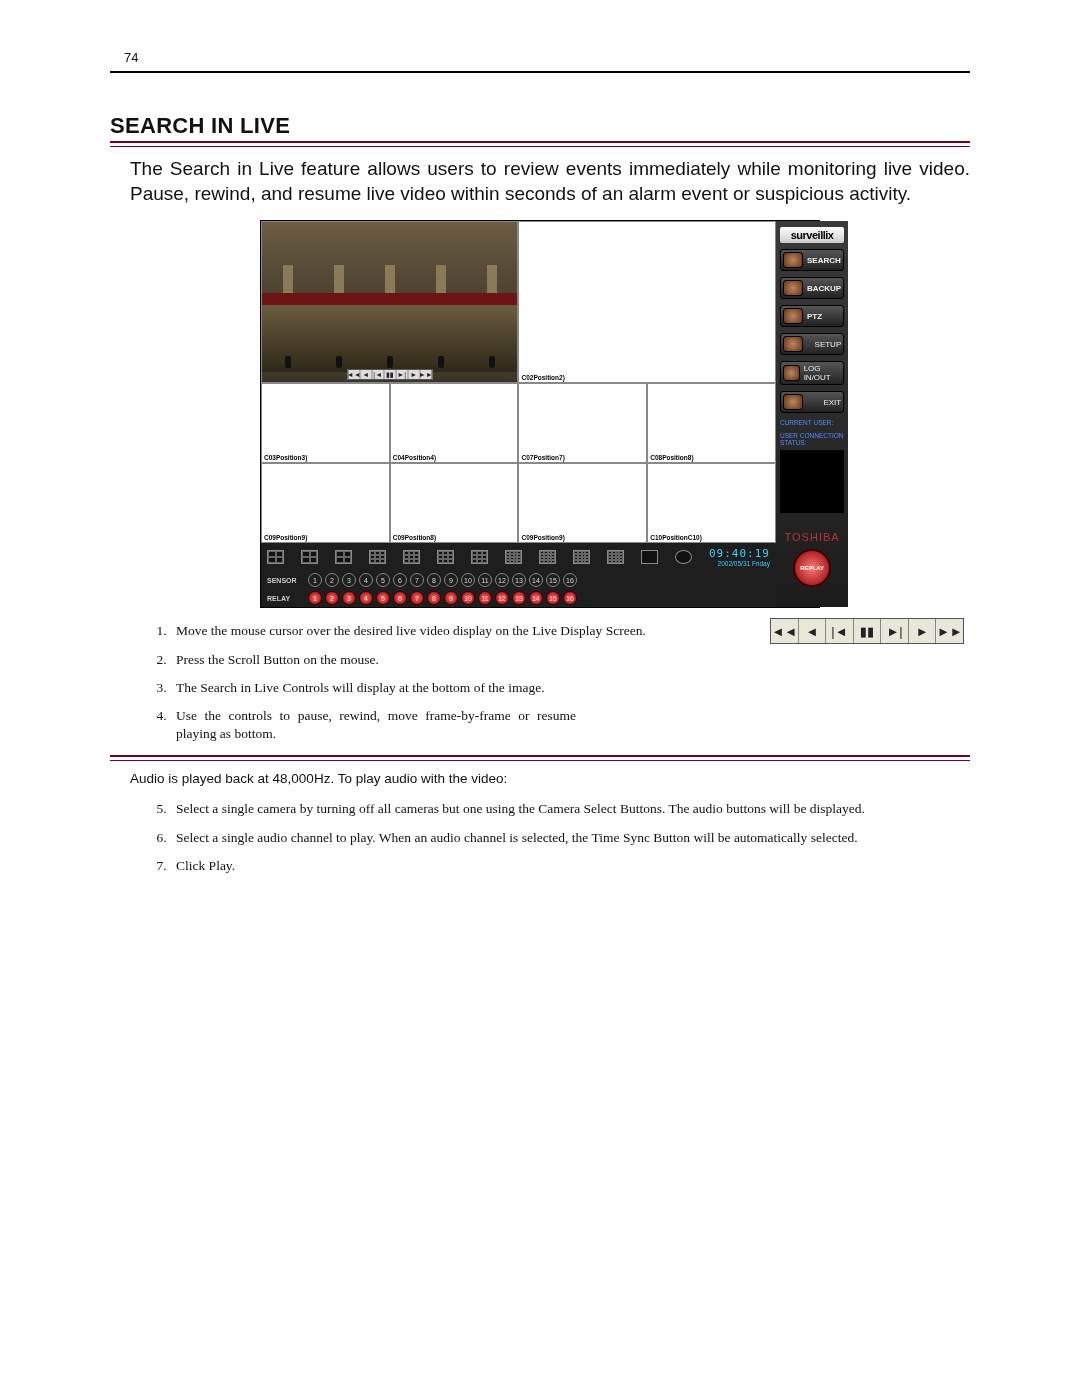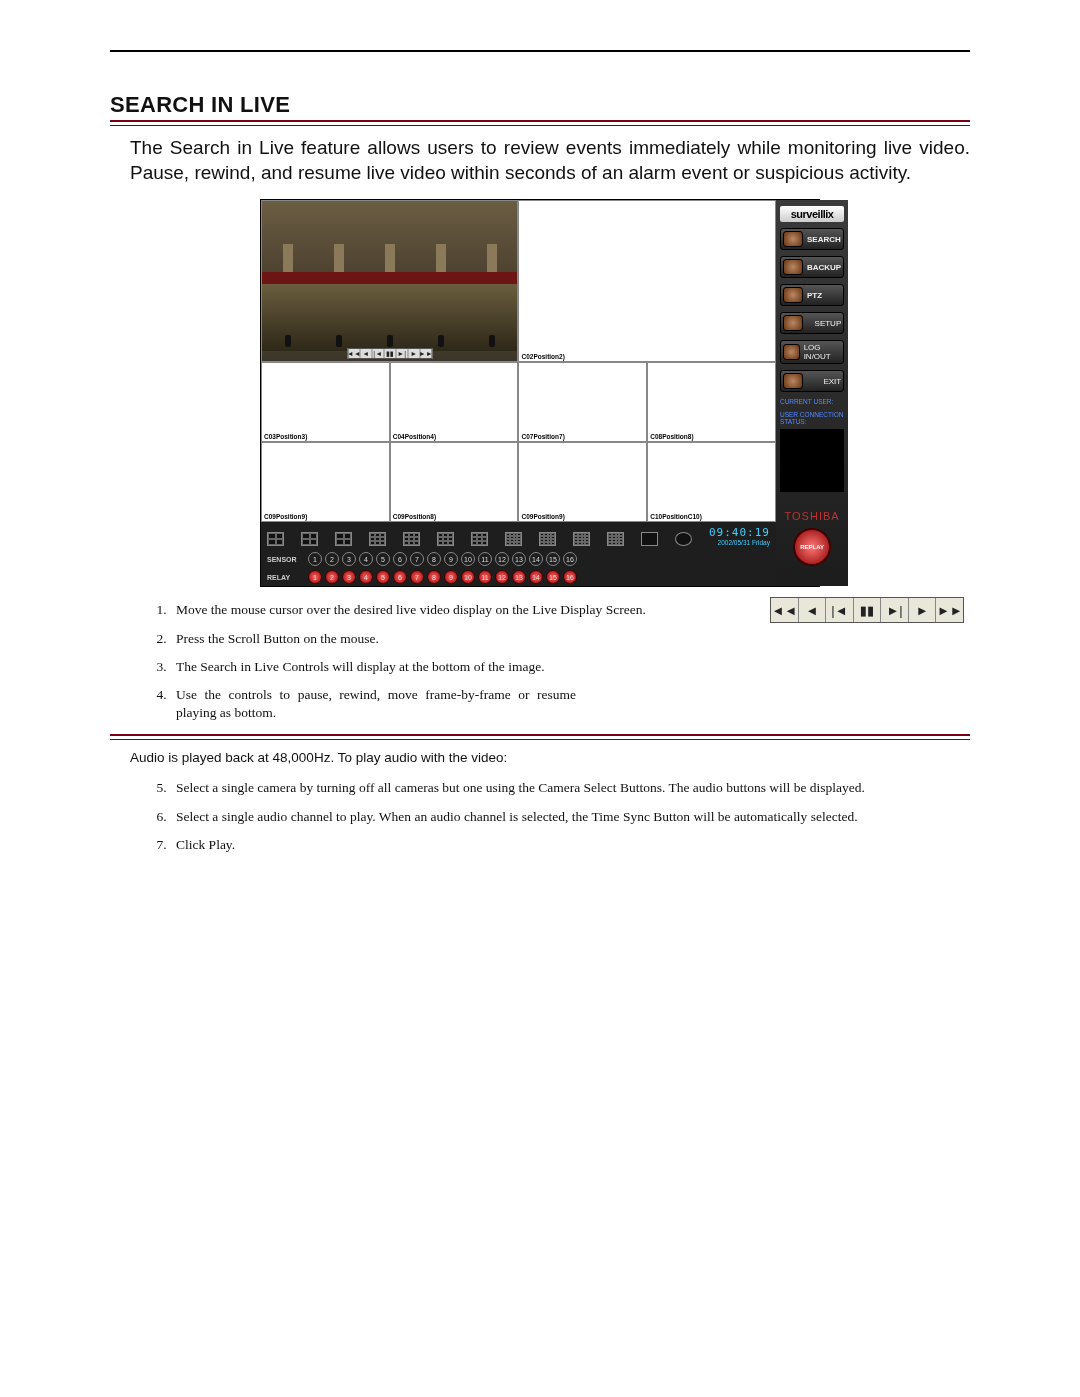--- a/index.html
+++ b/index.html
@@ -138,6 +138,7 @@
 <body>
 
 <div class="page">
+  <div class="page-number">74</div>
   <hr class="heavy">
 
   <h2 class="section">SEARCH IN LIVE</h2>

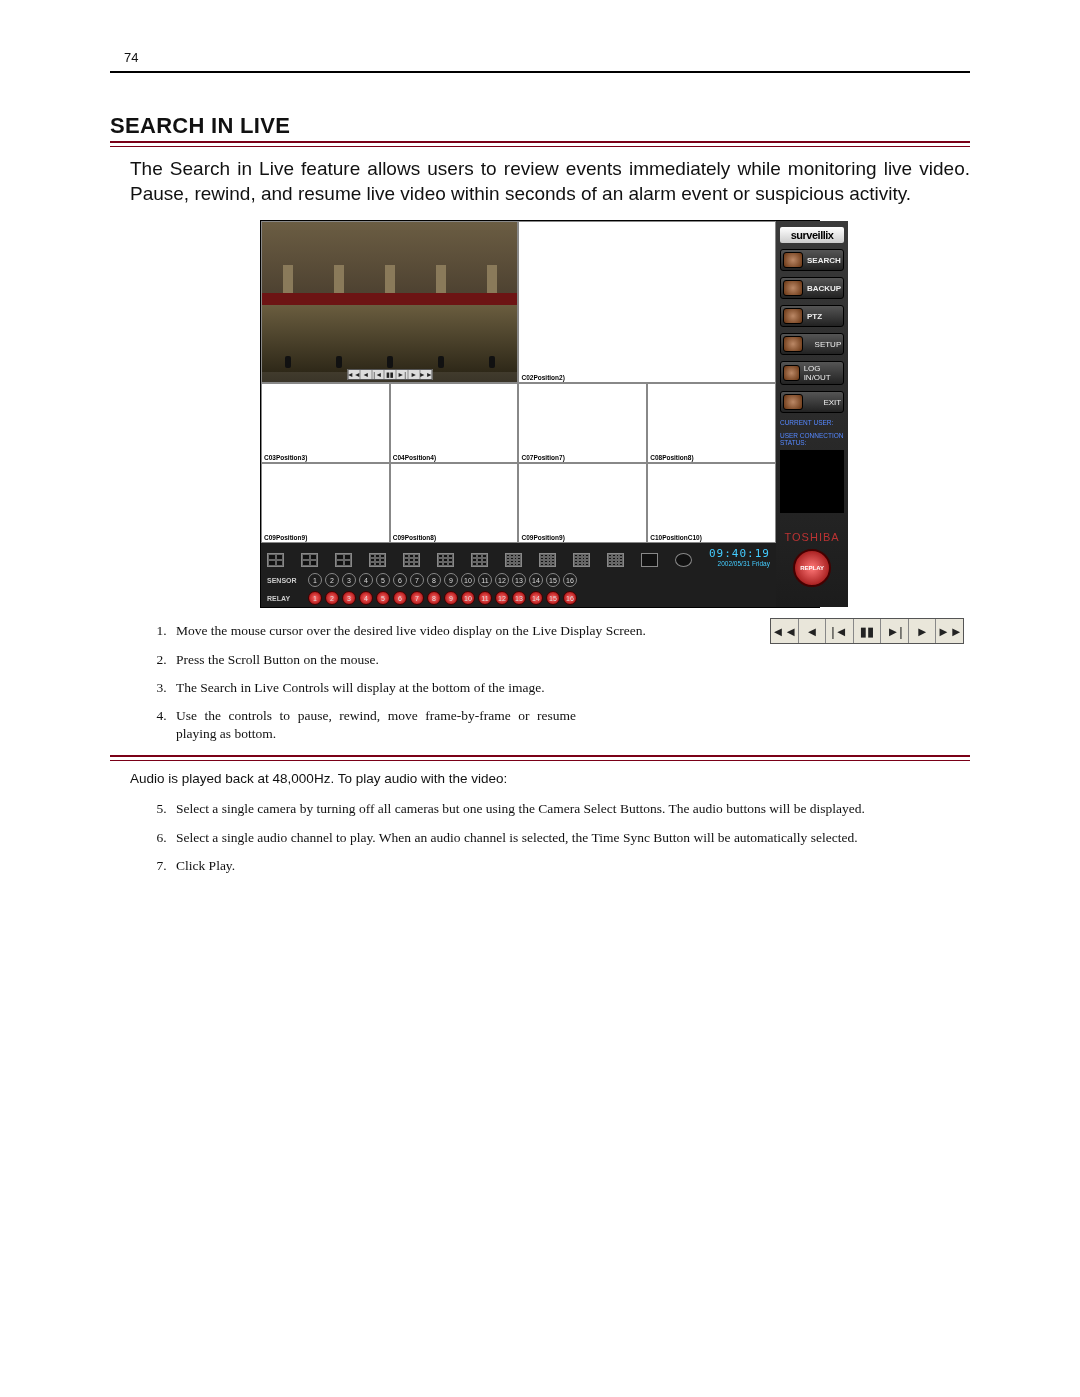--- a/index.html
+++ b/index.html
@@ -101,7 +101,7 @@
   .pbr b{width:11px;height:9px;border-right:1px solid #888;display:flex;align-items:center;justify-content:center;color:#222;font-size:7px;font-weight:normal;}
   .pbr b:last-child{border-right:none;}
 
-  .layout-row{display:flex;align-items:flex-end;padding:4px 6px;gap:17px;}
+  .layout-row{display:flex;align-items:center;padding:4px 6px;gap:17px;}
   .lyt{width:15px;height:12px;border:1px solid #888;background:#111;display:grid;}
   .lyt.g2{grid-template:repeat(2,1fr)/repeat(2,1fr);}
   .lyt.g3{grid-template:repeat(3,1fr)/repeat(3,1fr);}

